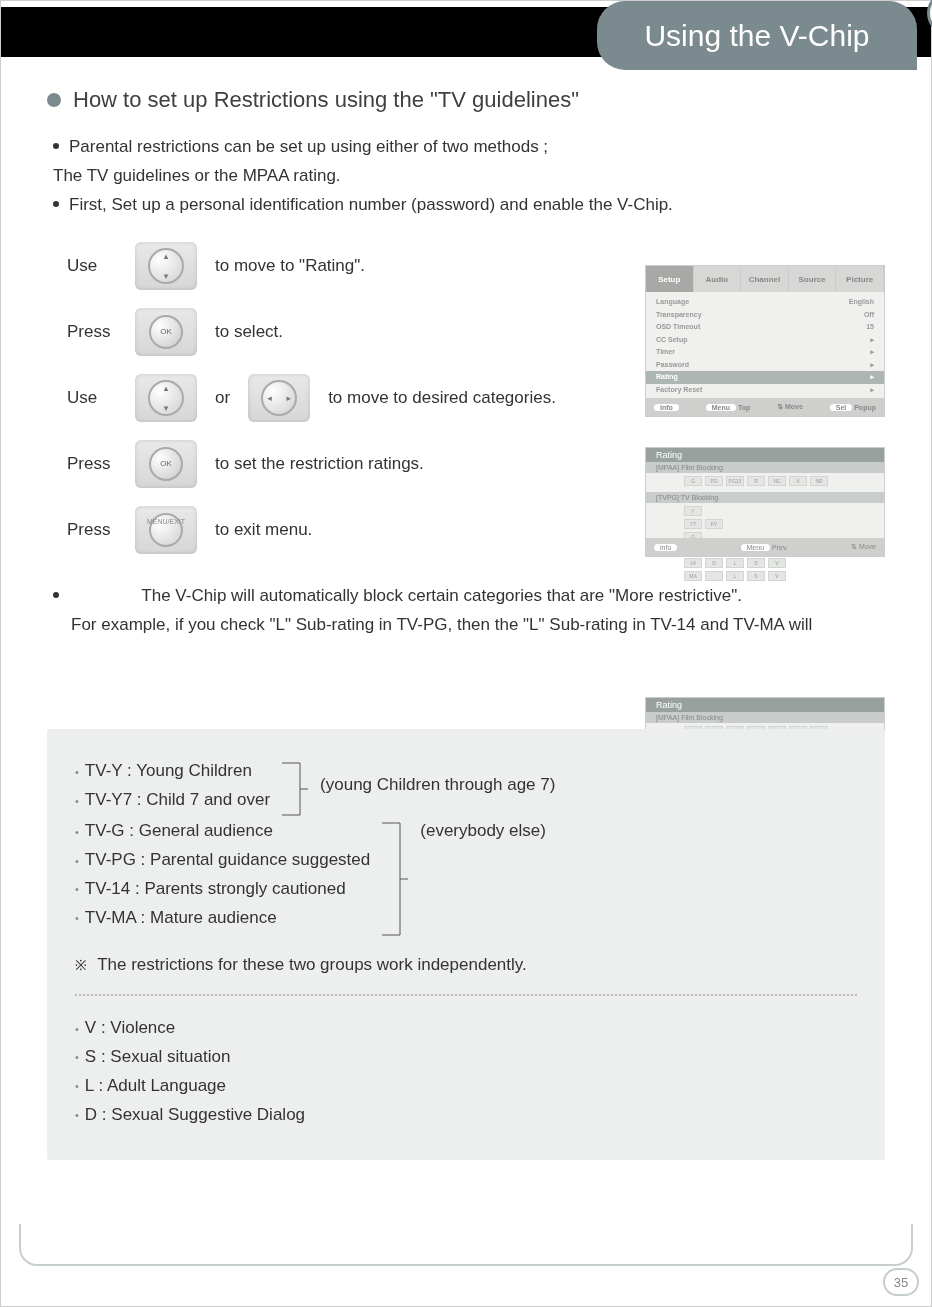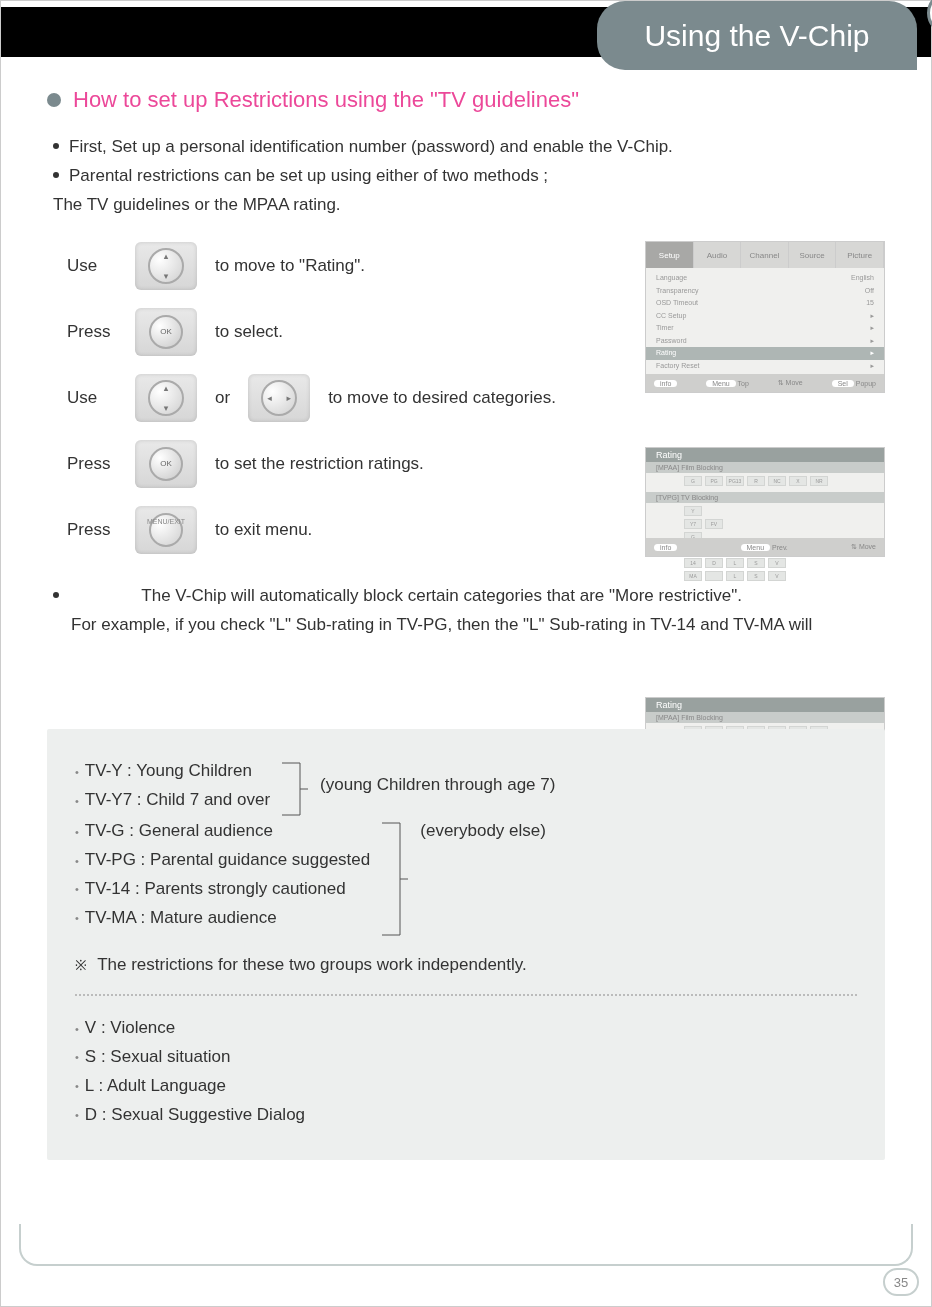--- a/index.html
+++ b/index.html
@@ -11,7 +11,7 @@
   .content { padding: 30px 46px 20px 46px; position: relative; }
   .section-title-row { display:flex; align-items:center; gap:12px; margin-bottom: 20px; }
   .title-bullet { width: 14px; height: 14px; background: #7b8a8e; border-radius: 50%; }
-  .section-title { color: #ec4899; font-size: 22px; }
+  .section-title { color: #404040; font-size: 22px; }
   .intro-list { margin: 10px 0 22px 6px; font-size: 17px; line-height: 1.7; }
   .intro-list .row { display:flex; gap:10px; }
   .dot { width:6px; height:6px; background:#333; border-radius:50%; margin-top: 10px; flex-shrink:0; }

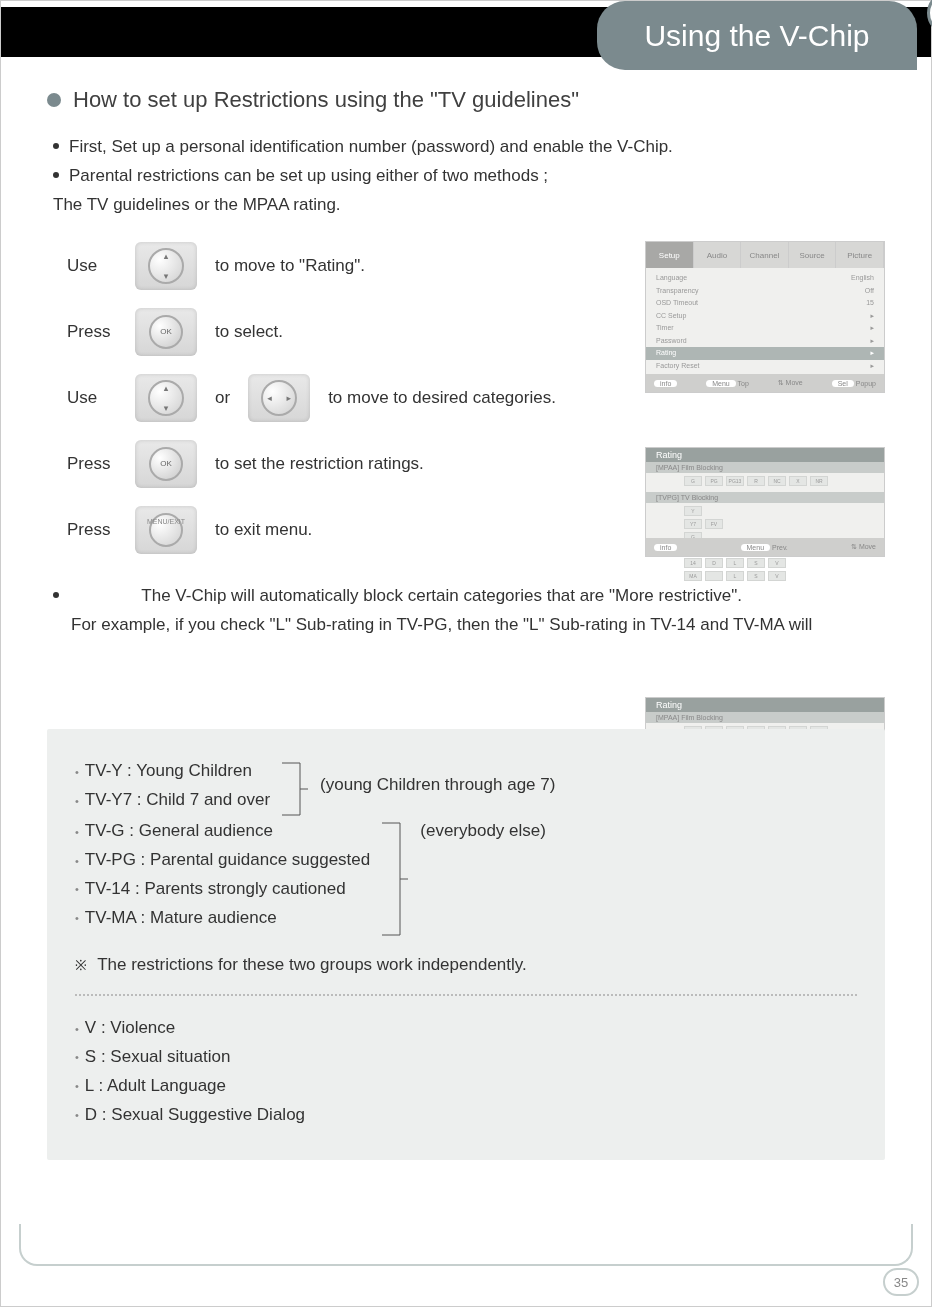--- a/index.html
+++ b/index.html
@@ -87,15 +87,15 @@
     <div class="intro-list">
       <div class="row">
           <div class="dot"></div>
-        <div>First, Set up a personal identification number (password) and enable the V-Chip.</div>
-        </div>
-      <div class="row">
-          <div class="dot"></div>
         <div>
           <span>Parental restrictions can be set up using either of two methods ;</span><br>
           <span style="margin-left:-16px; display:inline-block;">The TV guidelines or the MPAA rating.</span>
         </div>
       </div>
+      <div class="row">
+          <div class="dot"></div>
+        <div>First, Set up a personal identification number (password) and enable the V-Chip.</div>
+        </div>
     </div>
 
     <div class="steps">

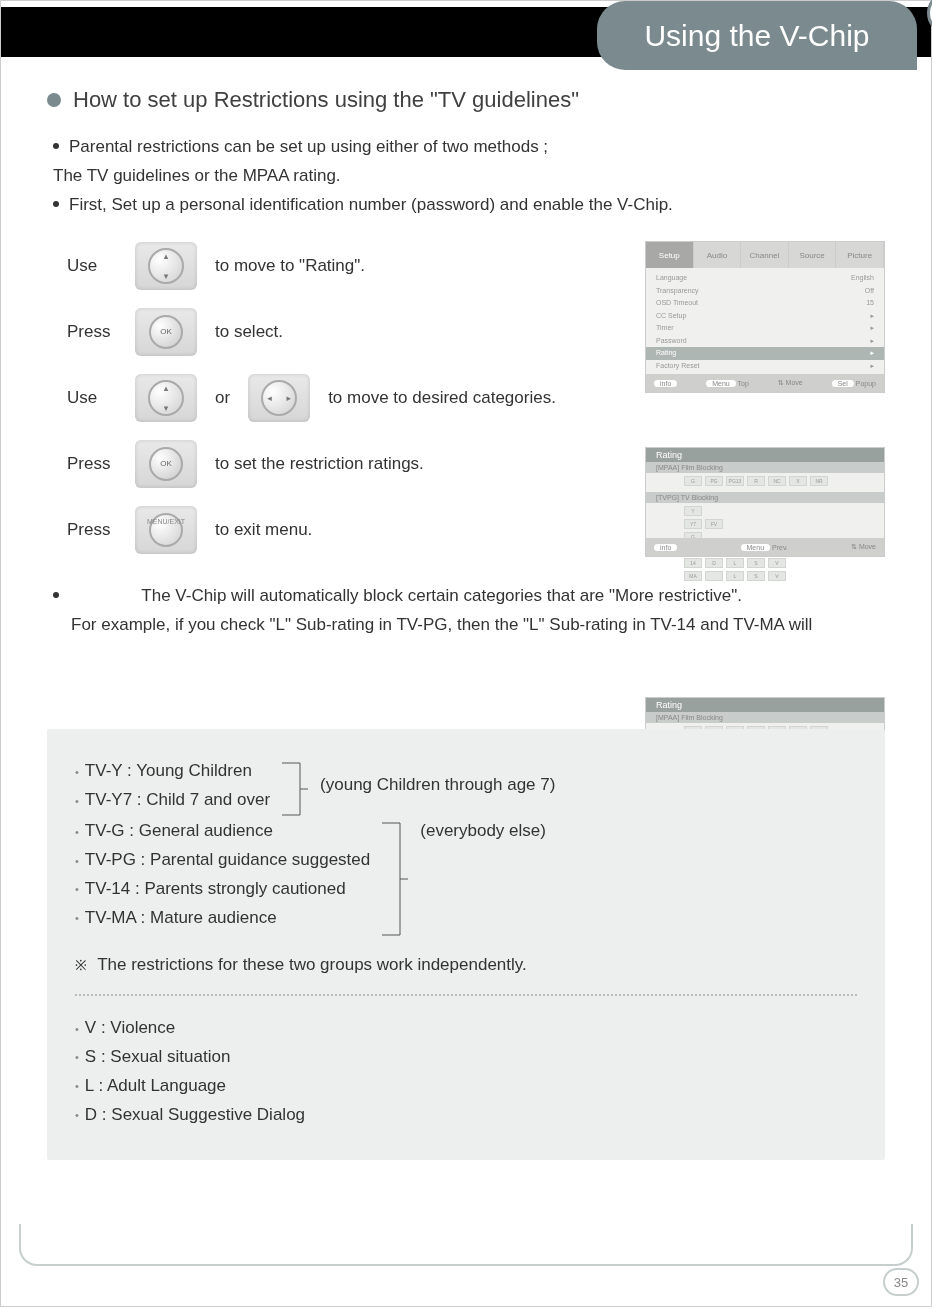--- a/index.html
+++ b/index.html
@@ -29,7 +29,7 @@
   .menu-label { font-size:7px; color:#888; position:absolute; top:3px; left:50%; transform:translateX(-50%); }
   .menu-btn { width: 34px; height: 34px; border-radius:50%; background: radial-gradient(circle at 30% 30%, #fff, #cfcfcf); border: 2px solid #aaa; position:relative; }
   .screenshot { position:absolute; width: 240px; height: 152px; background:#f0f0ee; border:1px solid #ccc; box-shadow: 2px 2px 0 rgba(0,0,0,0); }
-  .screenshot.s1 { right: 46px; top: 184px; }
+  .screenshot.s1 { right: 46px; top: 208px; font-weight: bold; }
   .screenshot.s2 { right: 46px; top: 390px; height: 110px; }
   .screenshot.s3 { right: 46px; top: 640px; height: 115px; }
   .ss-tabs { display:flex; background:#d7d7d5; height:26px; }

